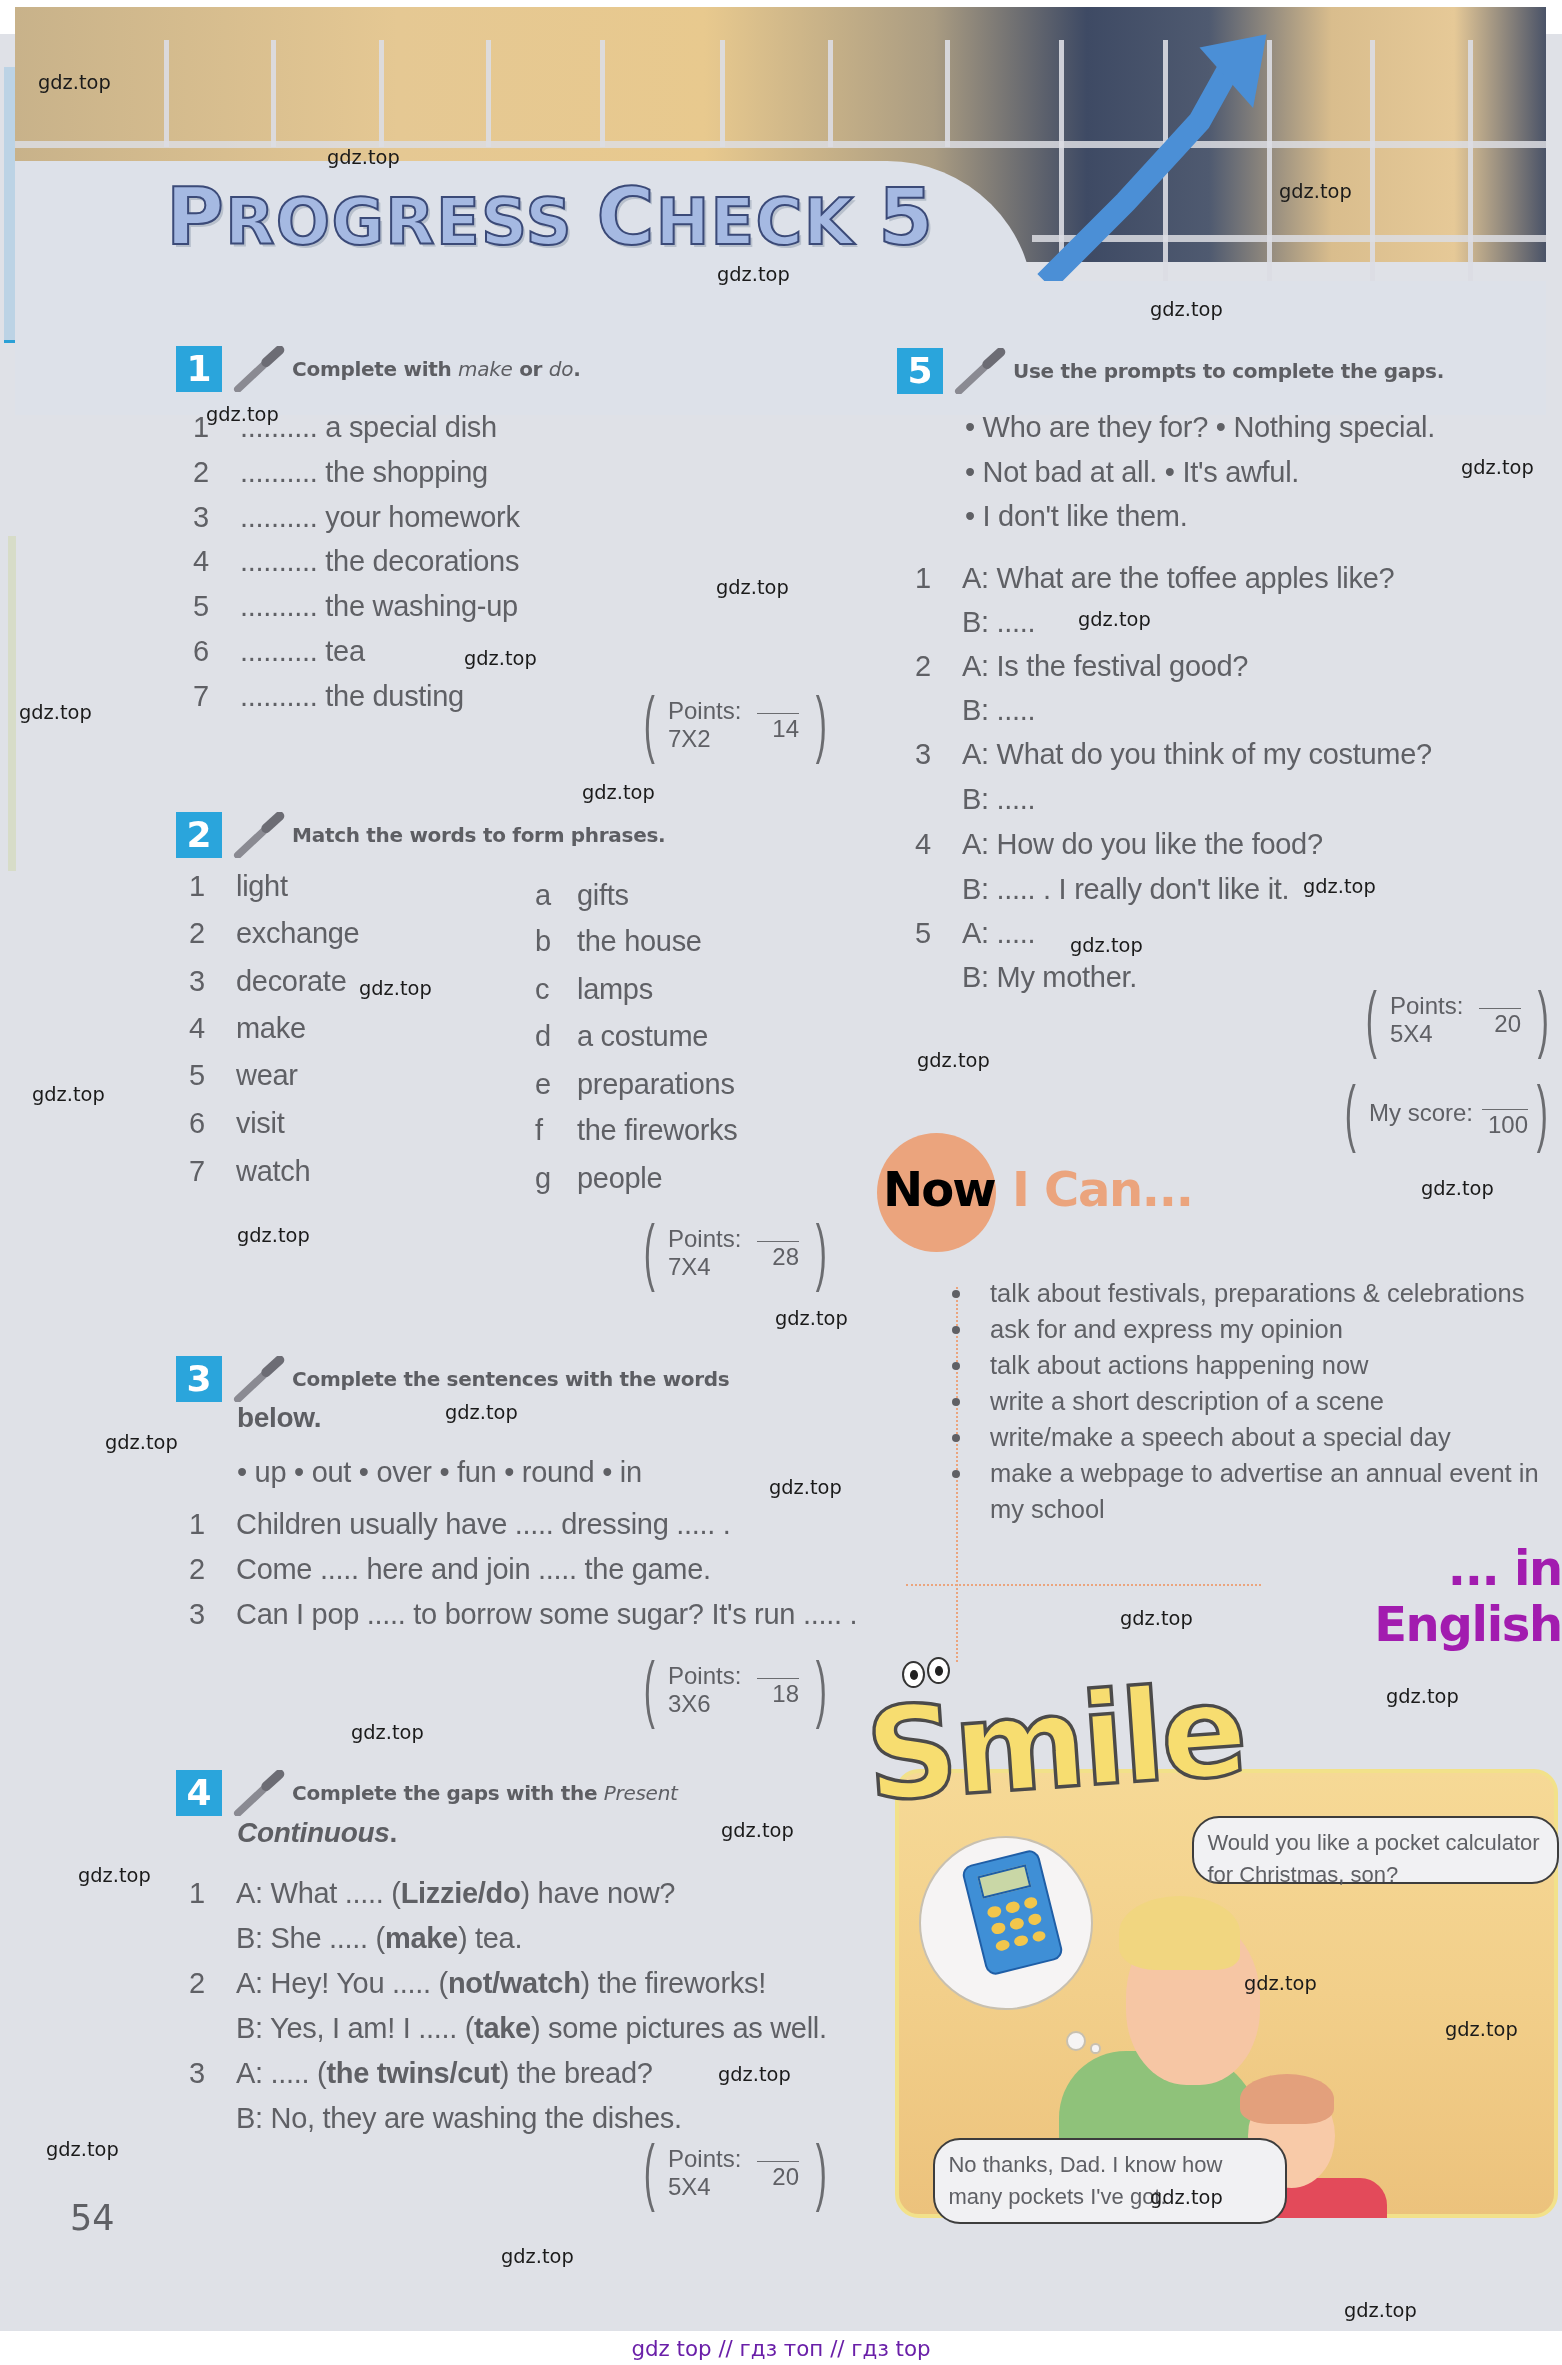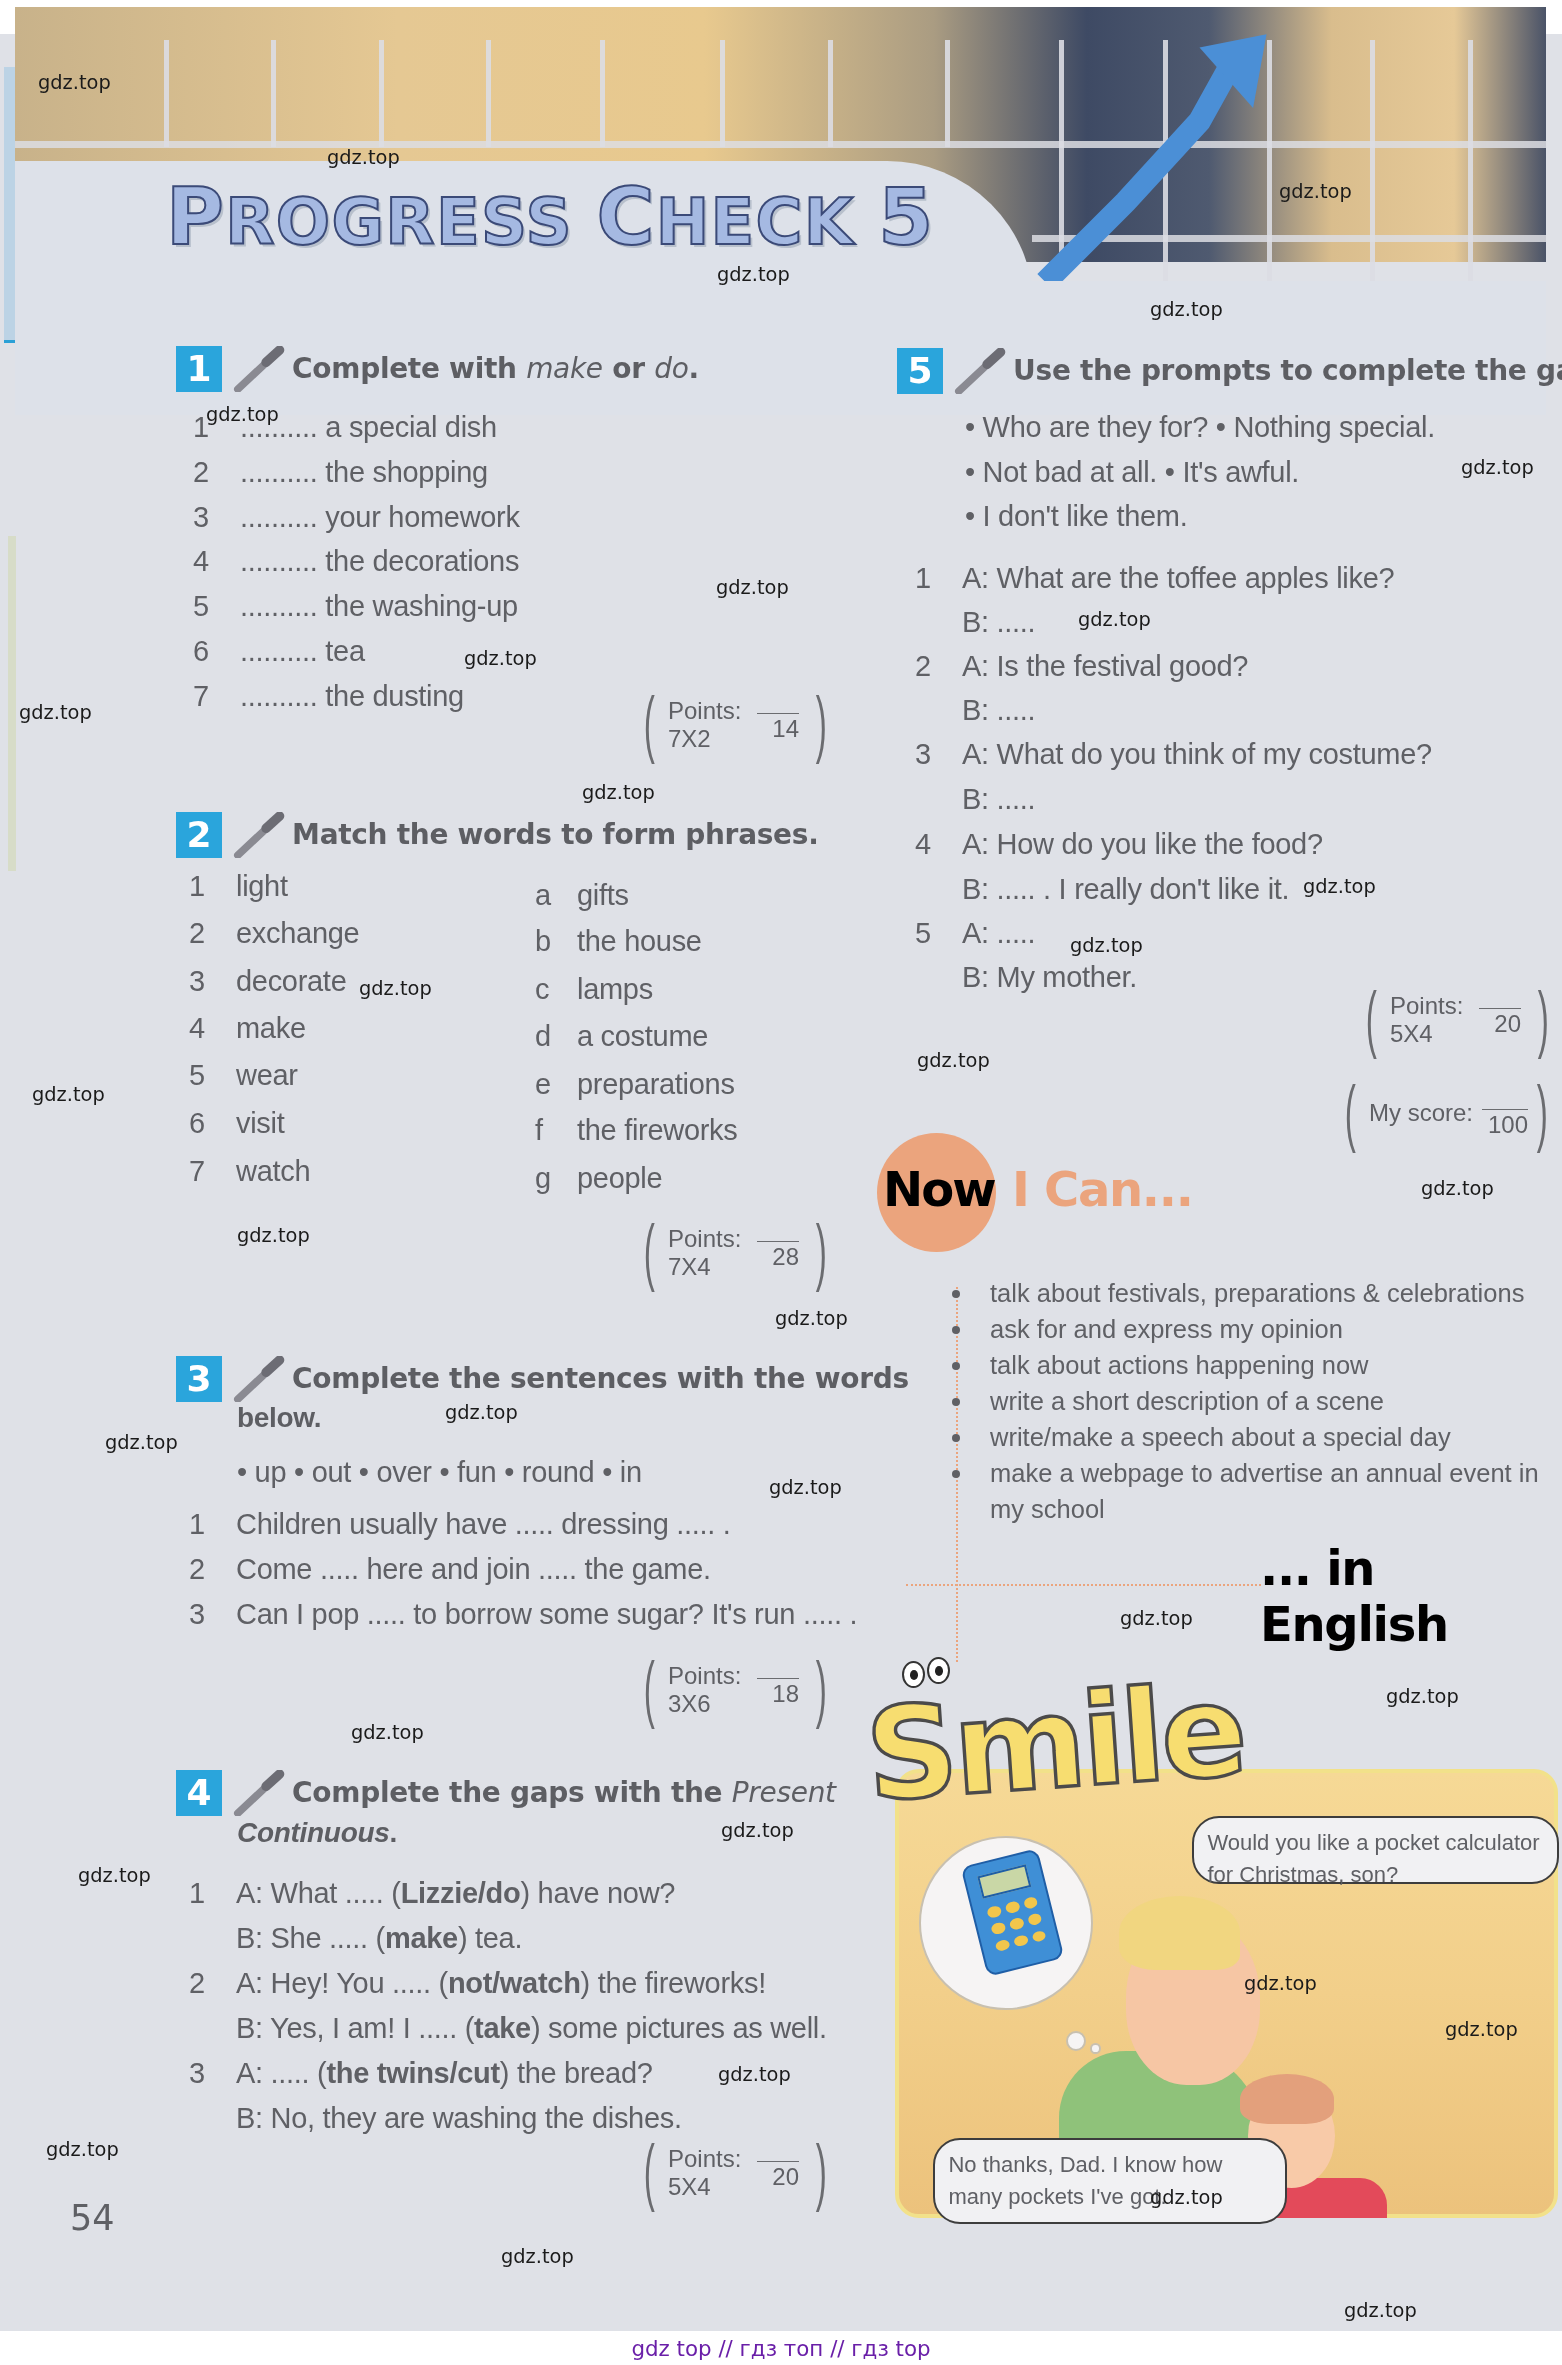--- a/index.html
+++ b/index.html
@@ -32,7 +32,7 @@
   .badge { width: 46px; height: 46px; background: #2aa5dc; color: #fff; font-size: 36px; font-weight: bold; text-align: center; line-height: 46px; flex: none; }
   .pen { width: 54px; height: 46px; position: relative; flex: none; margin-left: 9.4px; }
   .pen svg { position: absolute; left: 0; top: 0; }
-  .instr { font-size: 28px; font-weight: bold; color: #5d5e63; margin-left: 6.7px; white-space: nowrap; letter-spacing: -0.3px; }
+  .instr { font-size: 20px; font-weight: bold; color: #5d5e63; margin-left: 6.7px; white-space: nowrap; letter-spacing: -0.3px; }
   .instr i { font-weight: normal; }
   .instr-2 { position: absolute; font-size: 28px; font-weight: bold; color: #5d5e63; white-space: nowrap; letter-spacing: -0.3px; }
 

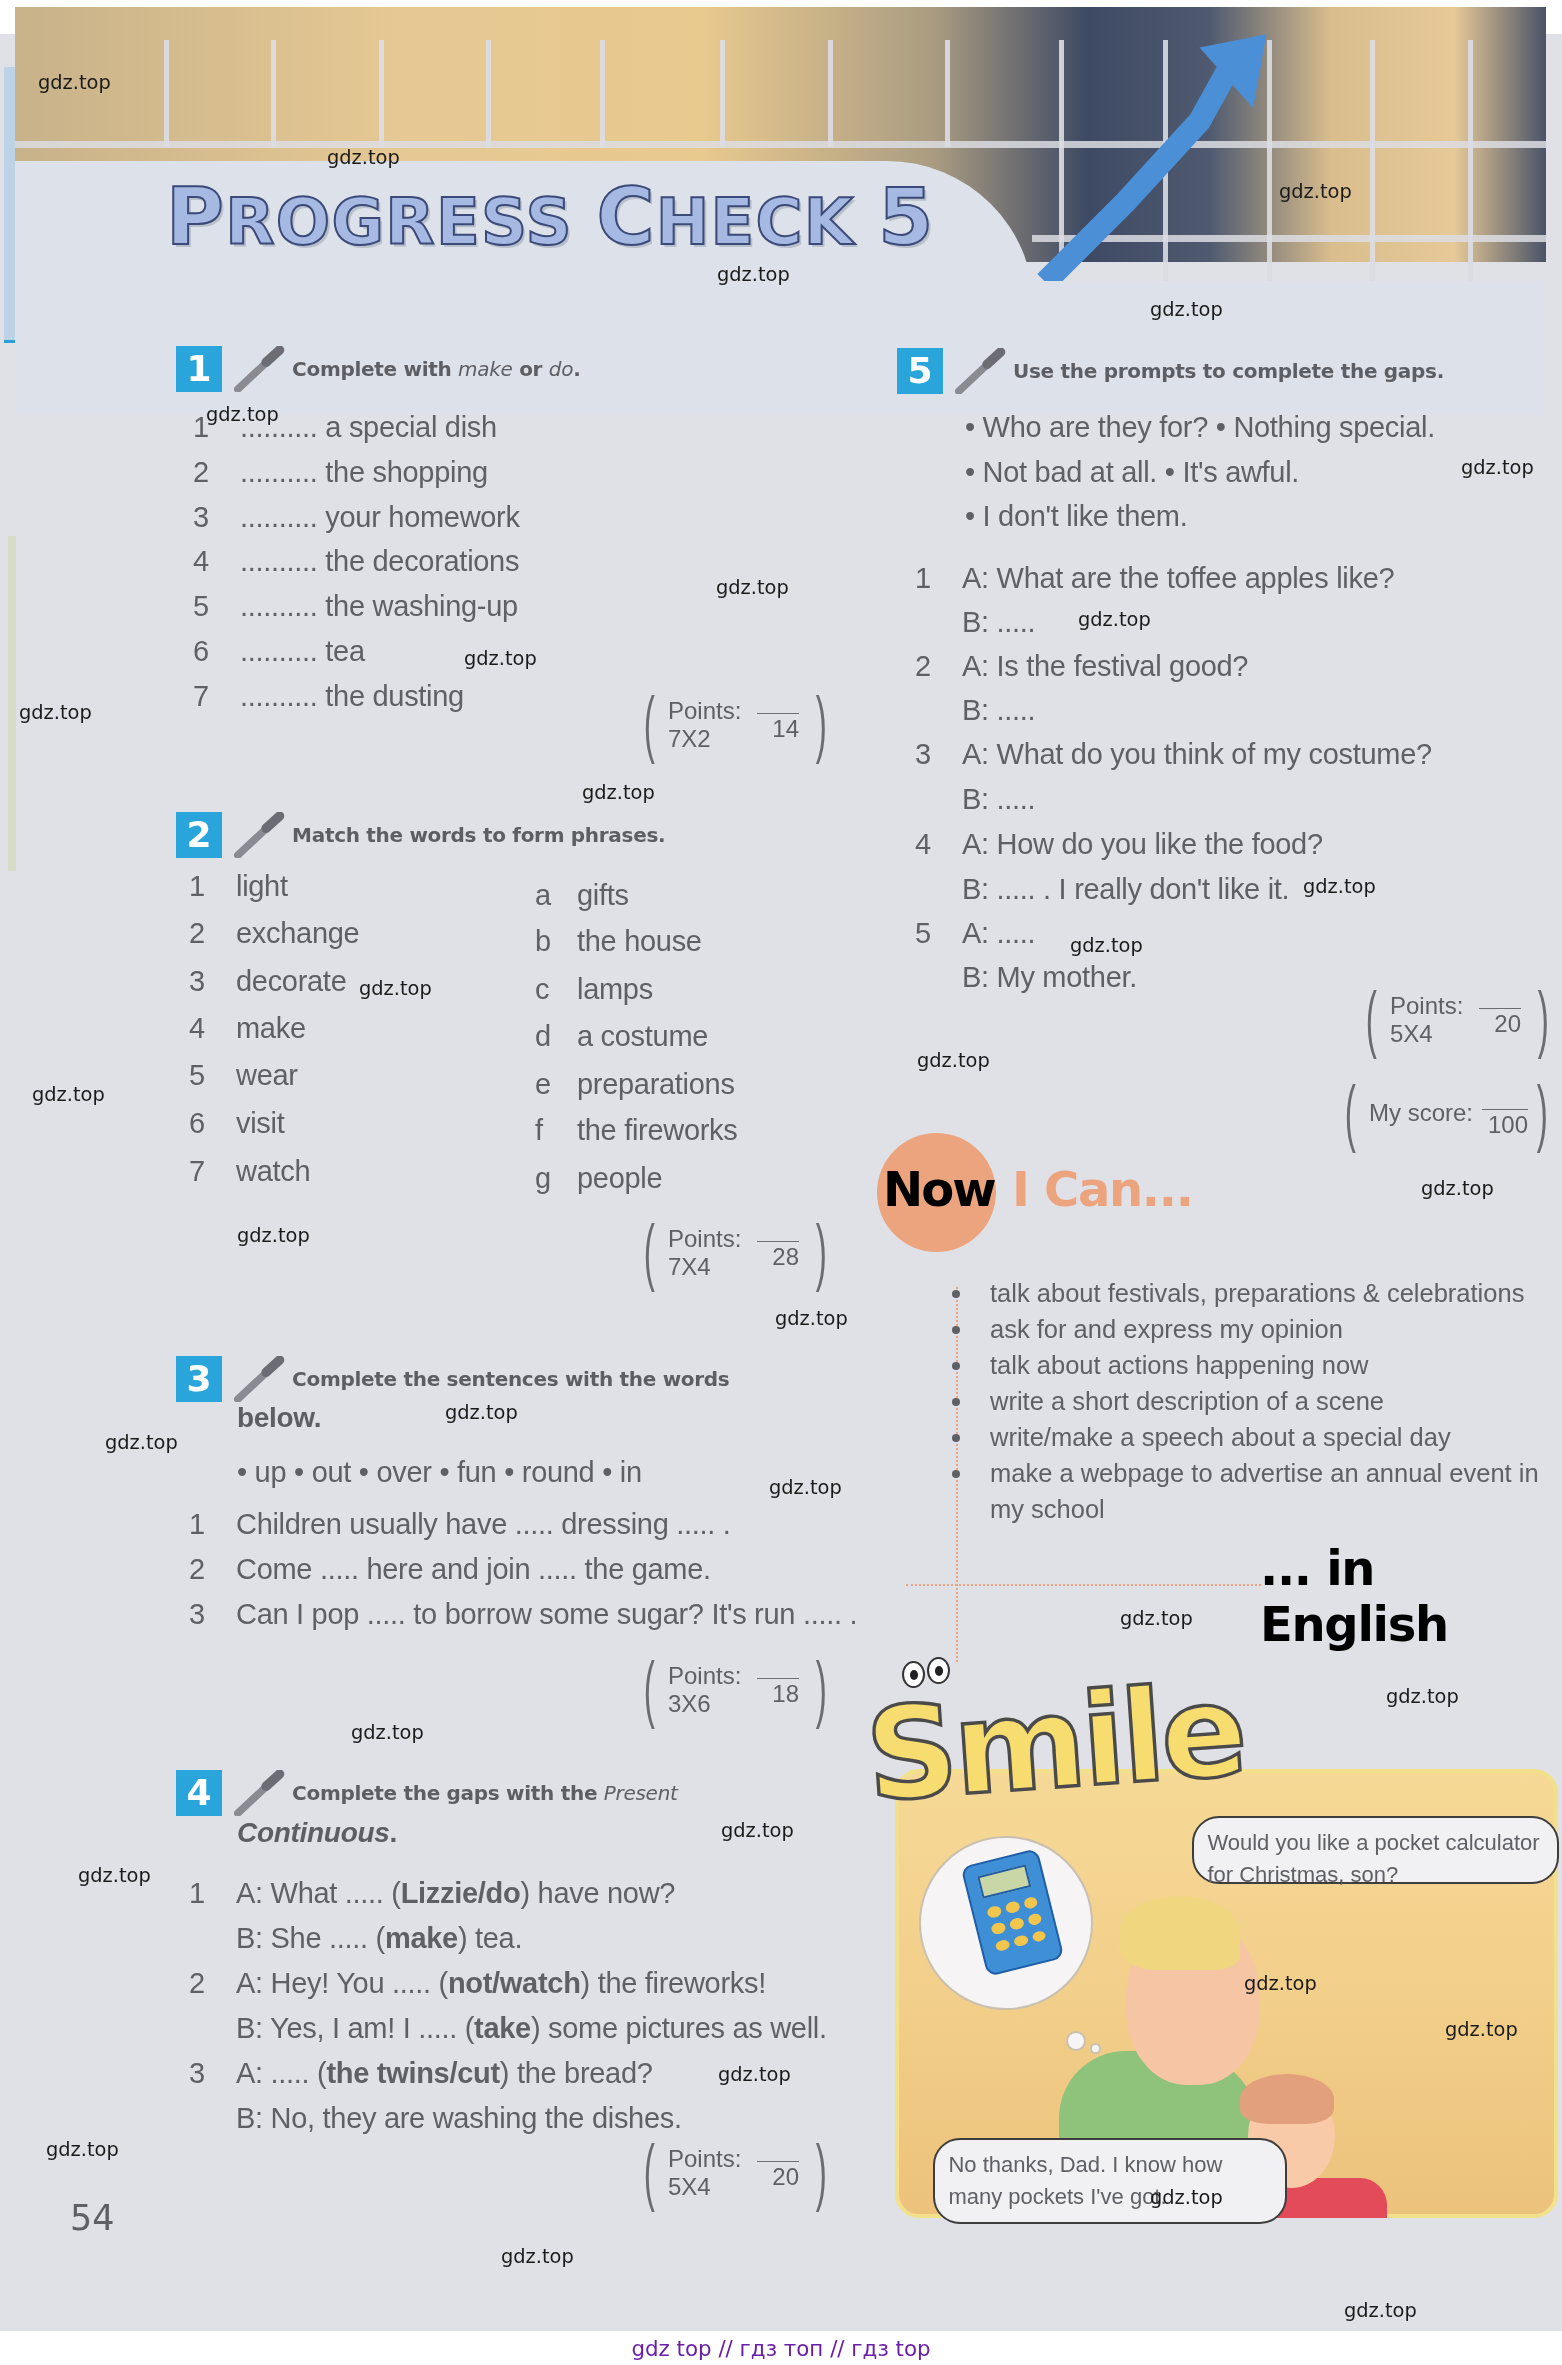--- a/index.html
+++ b/index.html
@@ -58,7 +58,7 @@
   .nic-list li::before { content: ""; position: absolute; left: 0; top: 14.7px; width: 8px; height: 8px; border-radius: 50%; background: #5f6065; }
   .nic-vline { position: absolute; left: 956px; top: 1287px; width: 0; height: 375px; border-left: 2px dotted #eba47d; }
   .nic-hline { position: absolute; left: 906px; top: 1584px; width: 355px; height: 0; border-top: 2px dotted #eba47d; }
-  .nic-english { position: absolute; left: 1260px; top: 1540px; font-family: "DejaVu Sans", sans-serif; font-weight: bold; font-size: 48px; color: #000000; letter-spacing: -1.3px; }
+  .nic-english { position: absolute; left: 1260px; top: 1540px; font-family: "DejaVu Sans", sans-serif; font-weight: bold; font-size: 48px; color: #a21caf; letter-spacing: -1.3px; text-align: right; }
 
   
   .smile-panel { position: absolute; left: 895px; top: 1769px; width: 663px; height: 449px; border-radius: 24px; background: linear-gradient(180deg, #f6d996 0%, #f2cf8a 50%, #ecc27c 100%); border: 4px solid #f2e18a; }

